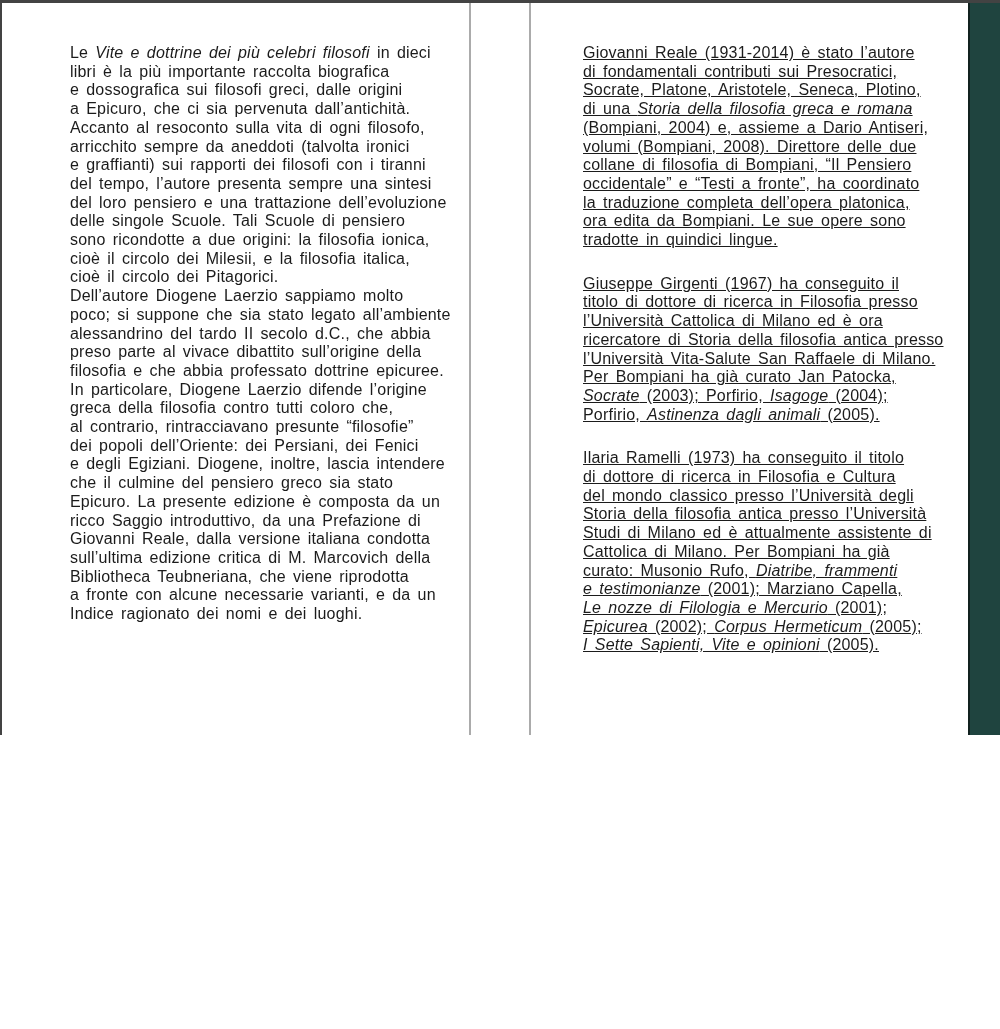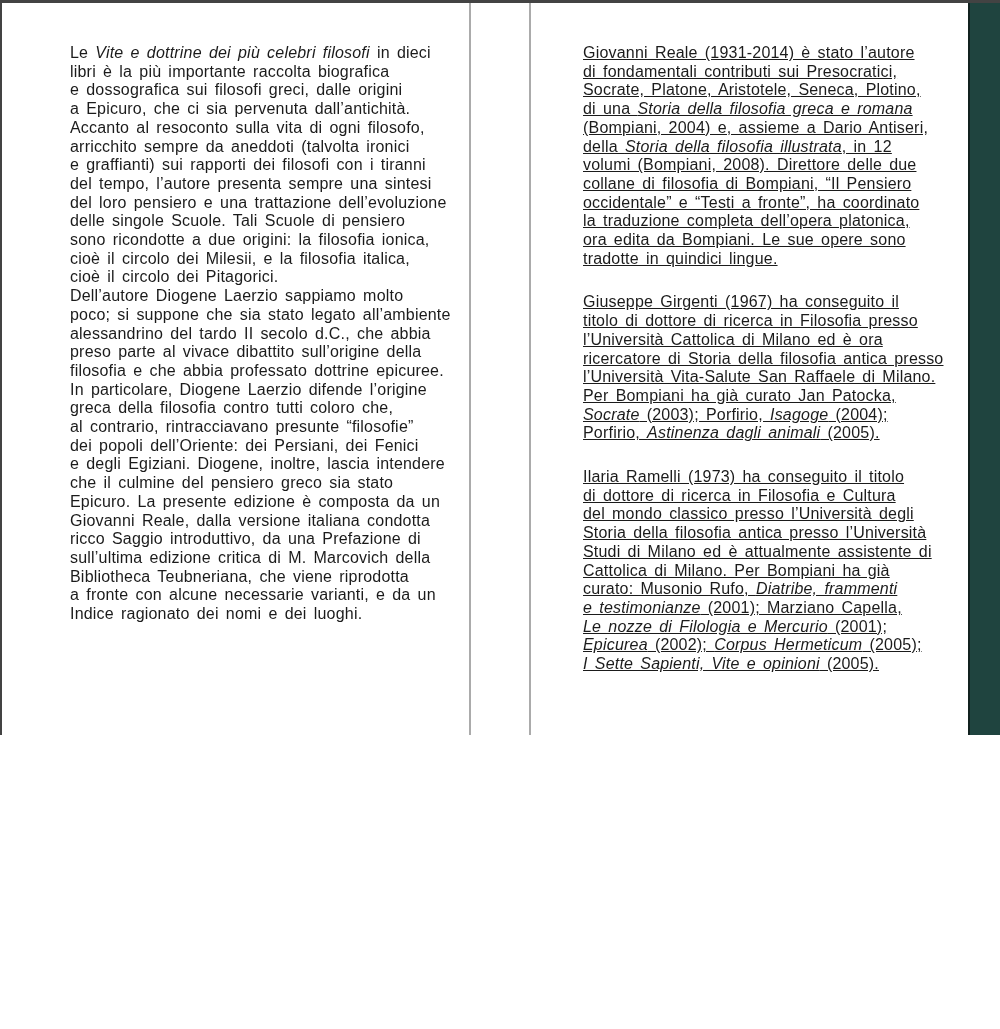--- a/index.html
+++ b/index.html
@@ -121,7 +121,6 @@
         <div class="line">Socrate, Platone, Aristotele, Seneca, Plotino,</div>
         <div class="line">di una <i>Storia della filosofia greca e romana</i></div>
         <div class="line">(Bompiani, 2004) e, assieme a Dario Antiseri,</div>
-        <div class="line">della <i>Storia della filosofia illustrata</i>, in 12</div>
         <div class="line">volumi (Bompiani, 2008). Direttore delle due</div>
         <div class="line">collane di filosofia di Bompiani, “Il Pensiero</div>
         <div class="line">occidentale”  e “Testi a fronte”, ha coordinato</div>

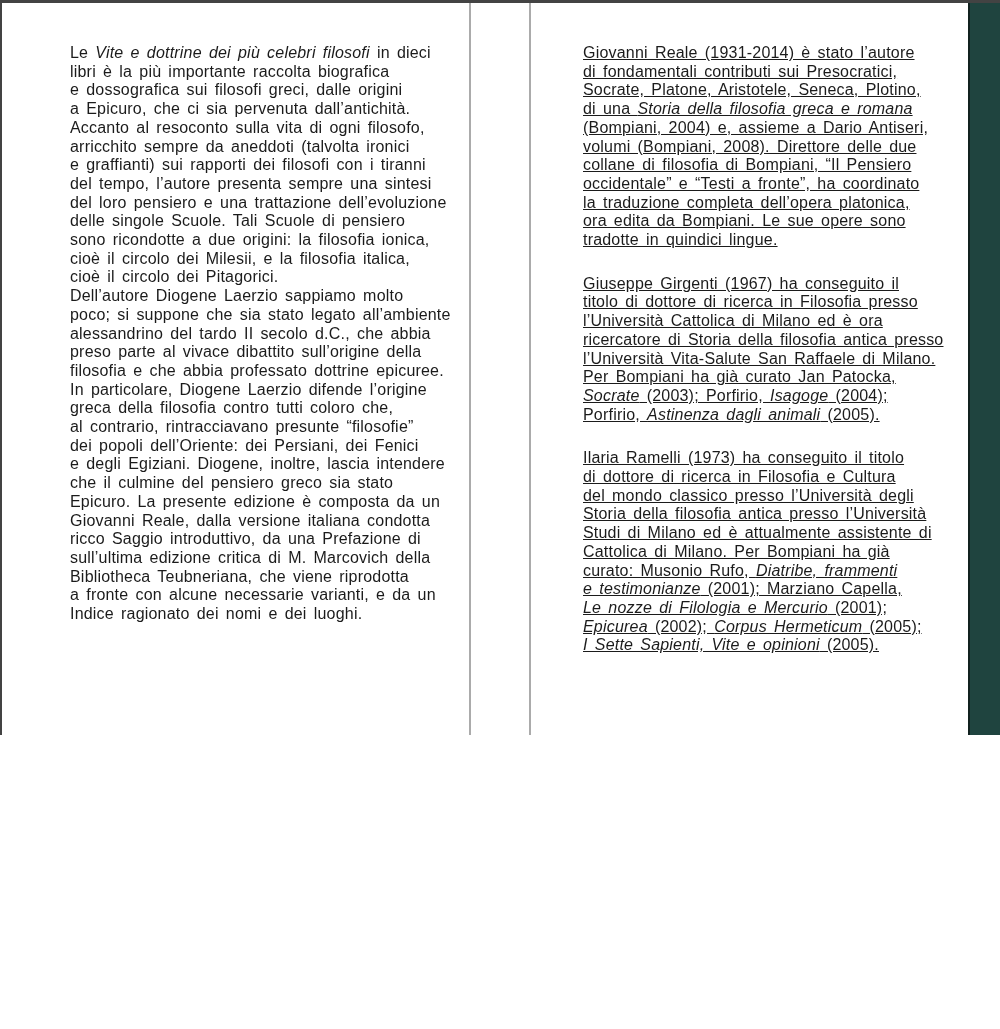--- a/index.html
+++ b/index.html
@@ -106,8 +106,8 @@
       <div class="line">e degli Egiziani. Diogene, inoltre, lascia intendere</div>
       <div class="line">che il culmine del pensiero greco sia stato</div>
       <div class="line">Epicuro. La presente edizione è composta da un</div>
+      <div class="line">ricco Saggio introduttivo, da una Prefazione di</div>
       <div class="line">Giovanni Reale, dalla versione italiana condotta</div>
-      <div class="line">ricco Saggio introduttivo, da una Prefazione di</div>
       <div class="line">sull’ultima edizione critica di M. Marcovich della</div>
       <div class="line">Bibliotheca Teubneriana, che viene riprodotta</div>
       <div class="line">a fronte con alcune necessarie varianti, e da un</div>

